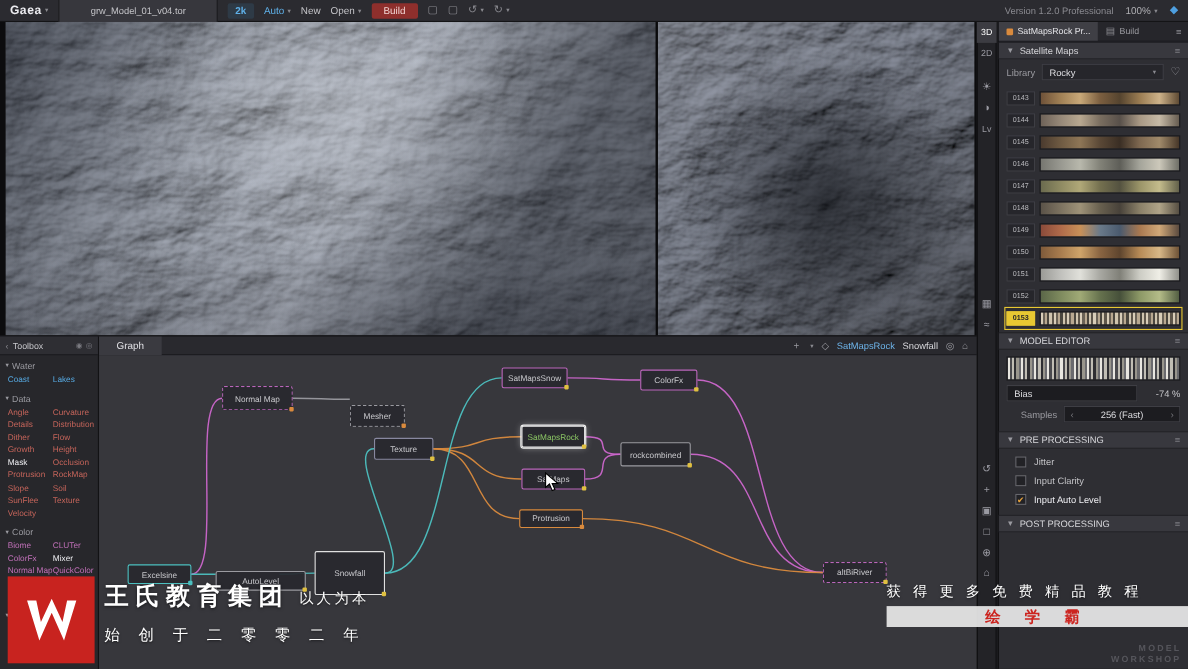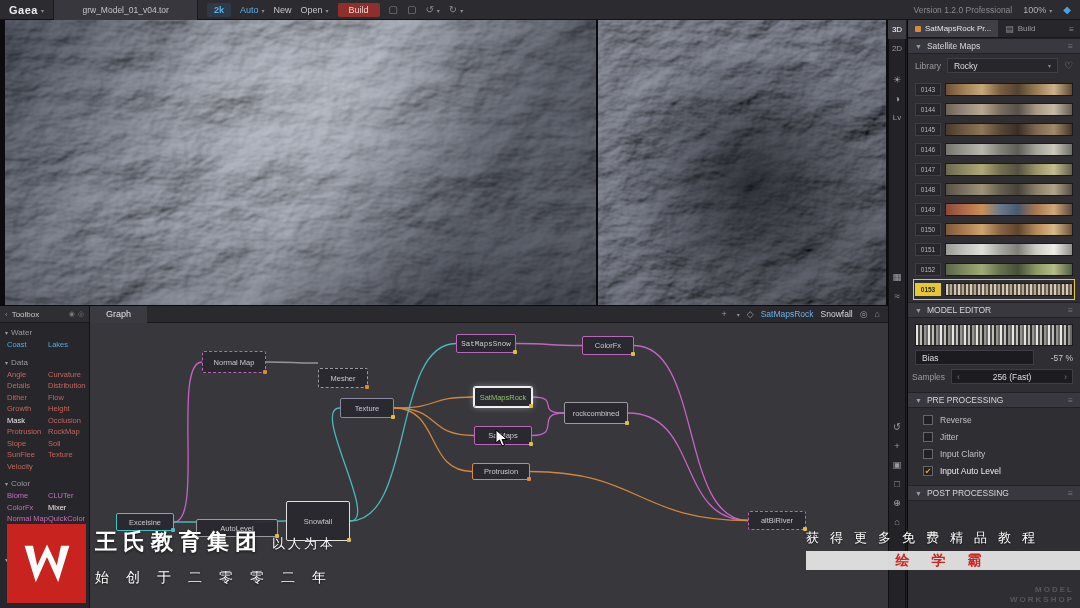--- a/index.html
+++ b/index.html
@@ -464,7 +464,7 @@
             <span class="gl">Mesher</span>
             <span class="gdot" style="background: rgb(217, 138, 61);"></span>
           </div>
-          <div class="gnode" style="left: 366px; top: 11px; width: 60px; height: 19px; border-color: rgb(187, 102, 187); font-family: Liberation Mono, monospace;">
+          <div class="gnode" style="left: 366px; top: 11px; width: 60px; height: 19px; border-color: rgb(187, 102, 187);">
             <span class="gl">SatMapsSnow</span>
             <span class="gdot" style="background: rgb(224, 192, 64);"></span>
           </div>

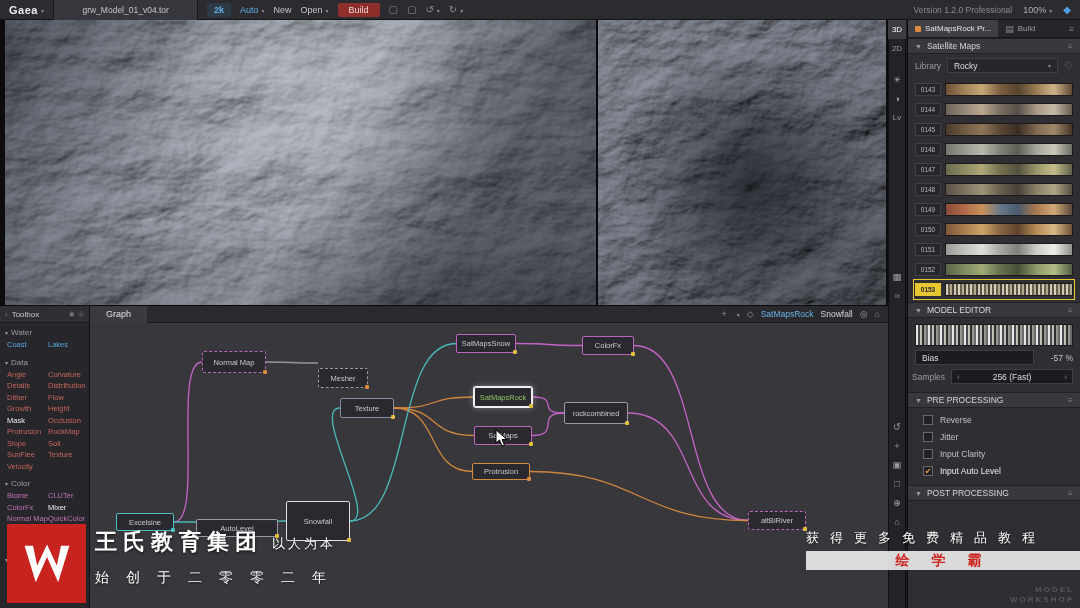--- a/index.html
+++ b/index.html
@@ -308,7 +308,7 @@
       <span class="bias-bar">
           <span>Bias</span>
         </span>
-      <span class="bias-val">-57 %</span>
+      <span class="bias-val">-74 %</span>
     </div>
     <div class="samples-row">
       <span class="samples-label">Samples</span>

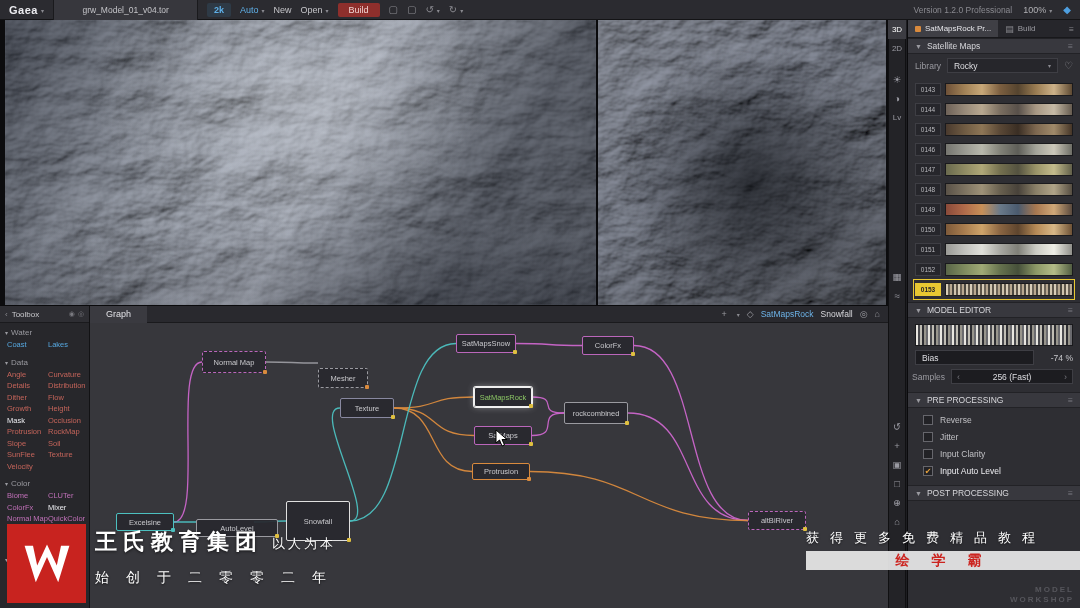--- a/index.html
+++ b/index.html
@@ -83,7 +83,7 @@
   .bias-bar{flex:1;height:15px;background:#1c1c20;border:1px solid #3e3e44;display:flex;
     align-items:center;padding:0 6px;color:#dedee2}
   .bias-val{width:34px;text-align:right;color:#c8c8cc}
-  .samples-row{display:flex;align-items:center;margin:4px 7px 8px 4px;gap:6px}
+  .samples-row{display:flex;align-items:center;margin:4px 7px 8px 20px;gap:6px}
   .samples-label{color:#9a9aa0}
   .spin{flex:1;background:#1c1c20;border:1px solid #3e3e44;height:15px;display:flex;align-items:center;
     padding:0 5px;color:#dedee2}

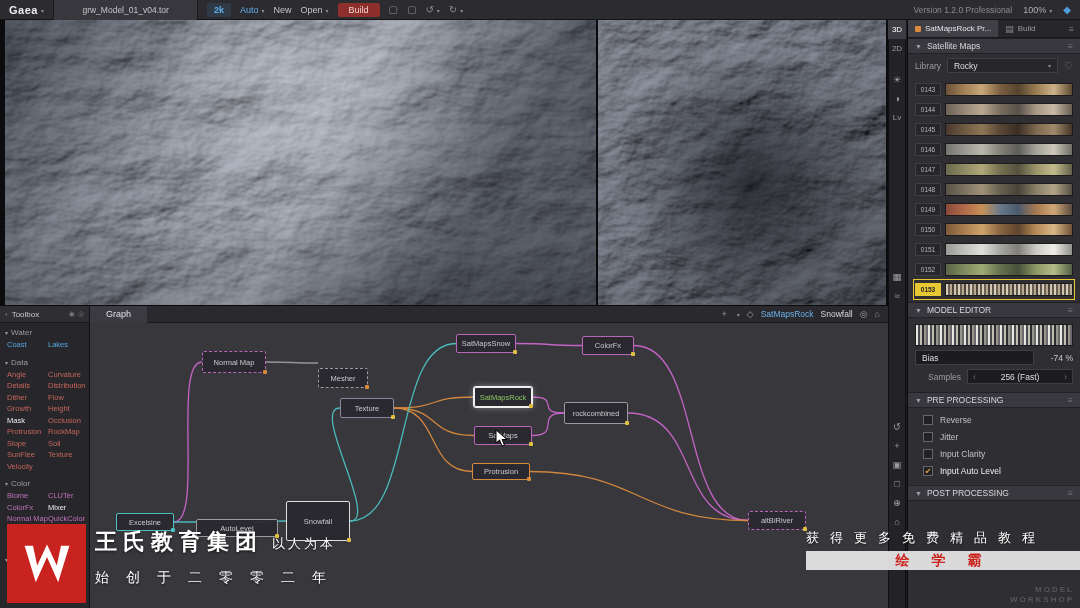--- a/index.html
+++ b/index.html
@@ -326,10 +326,6 @@
     <div class="chklist">
         <div class="chkrow">
           <span class="chk"></span>
-          <span class="chklbl">Reverse</span>
-        </div>
-        <div class="chkrow">
-          <span class="chk"></span>
           <span class="chklbl">Jitter</span>
         </div>
         <div class="chkrow">

